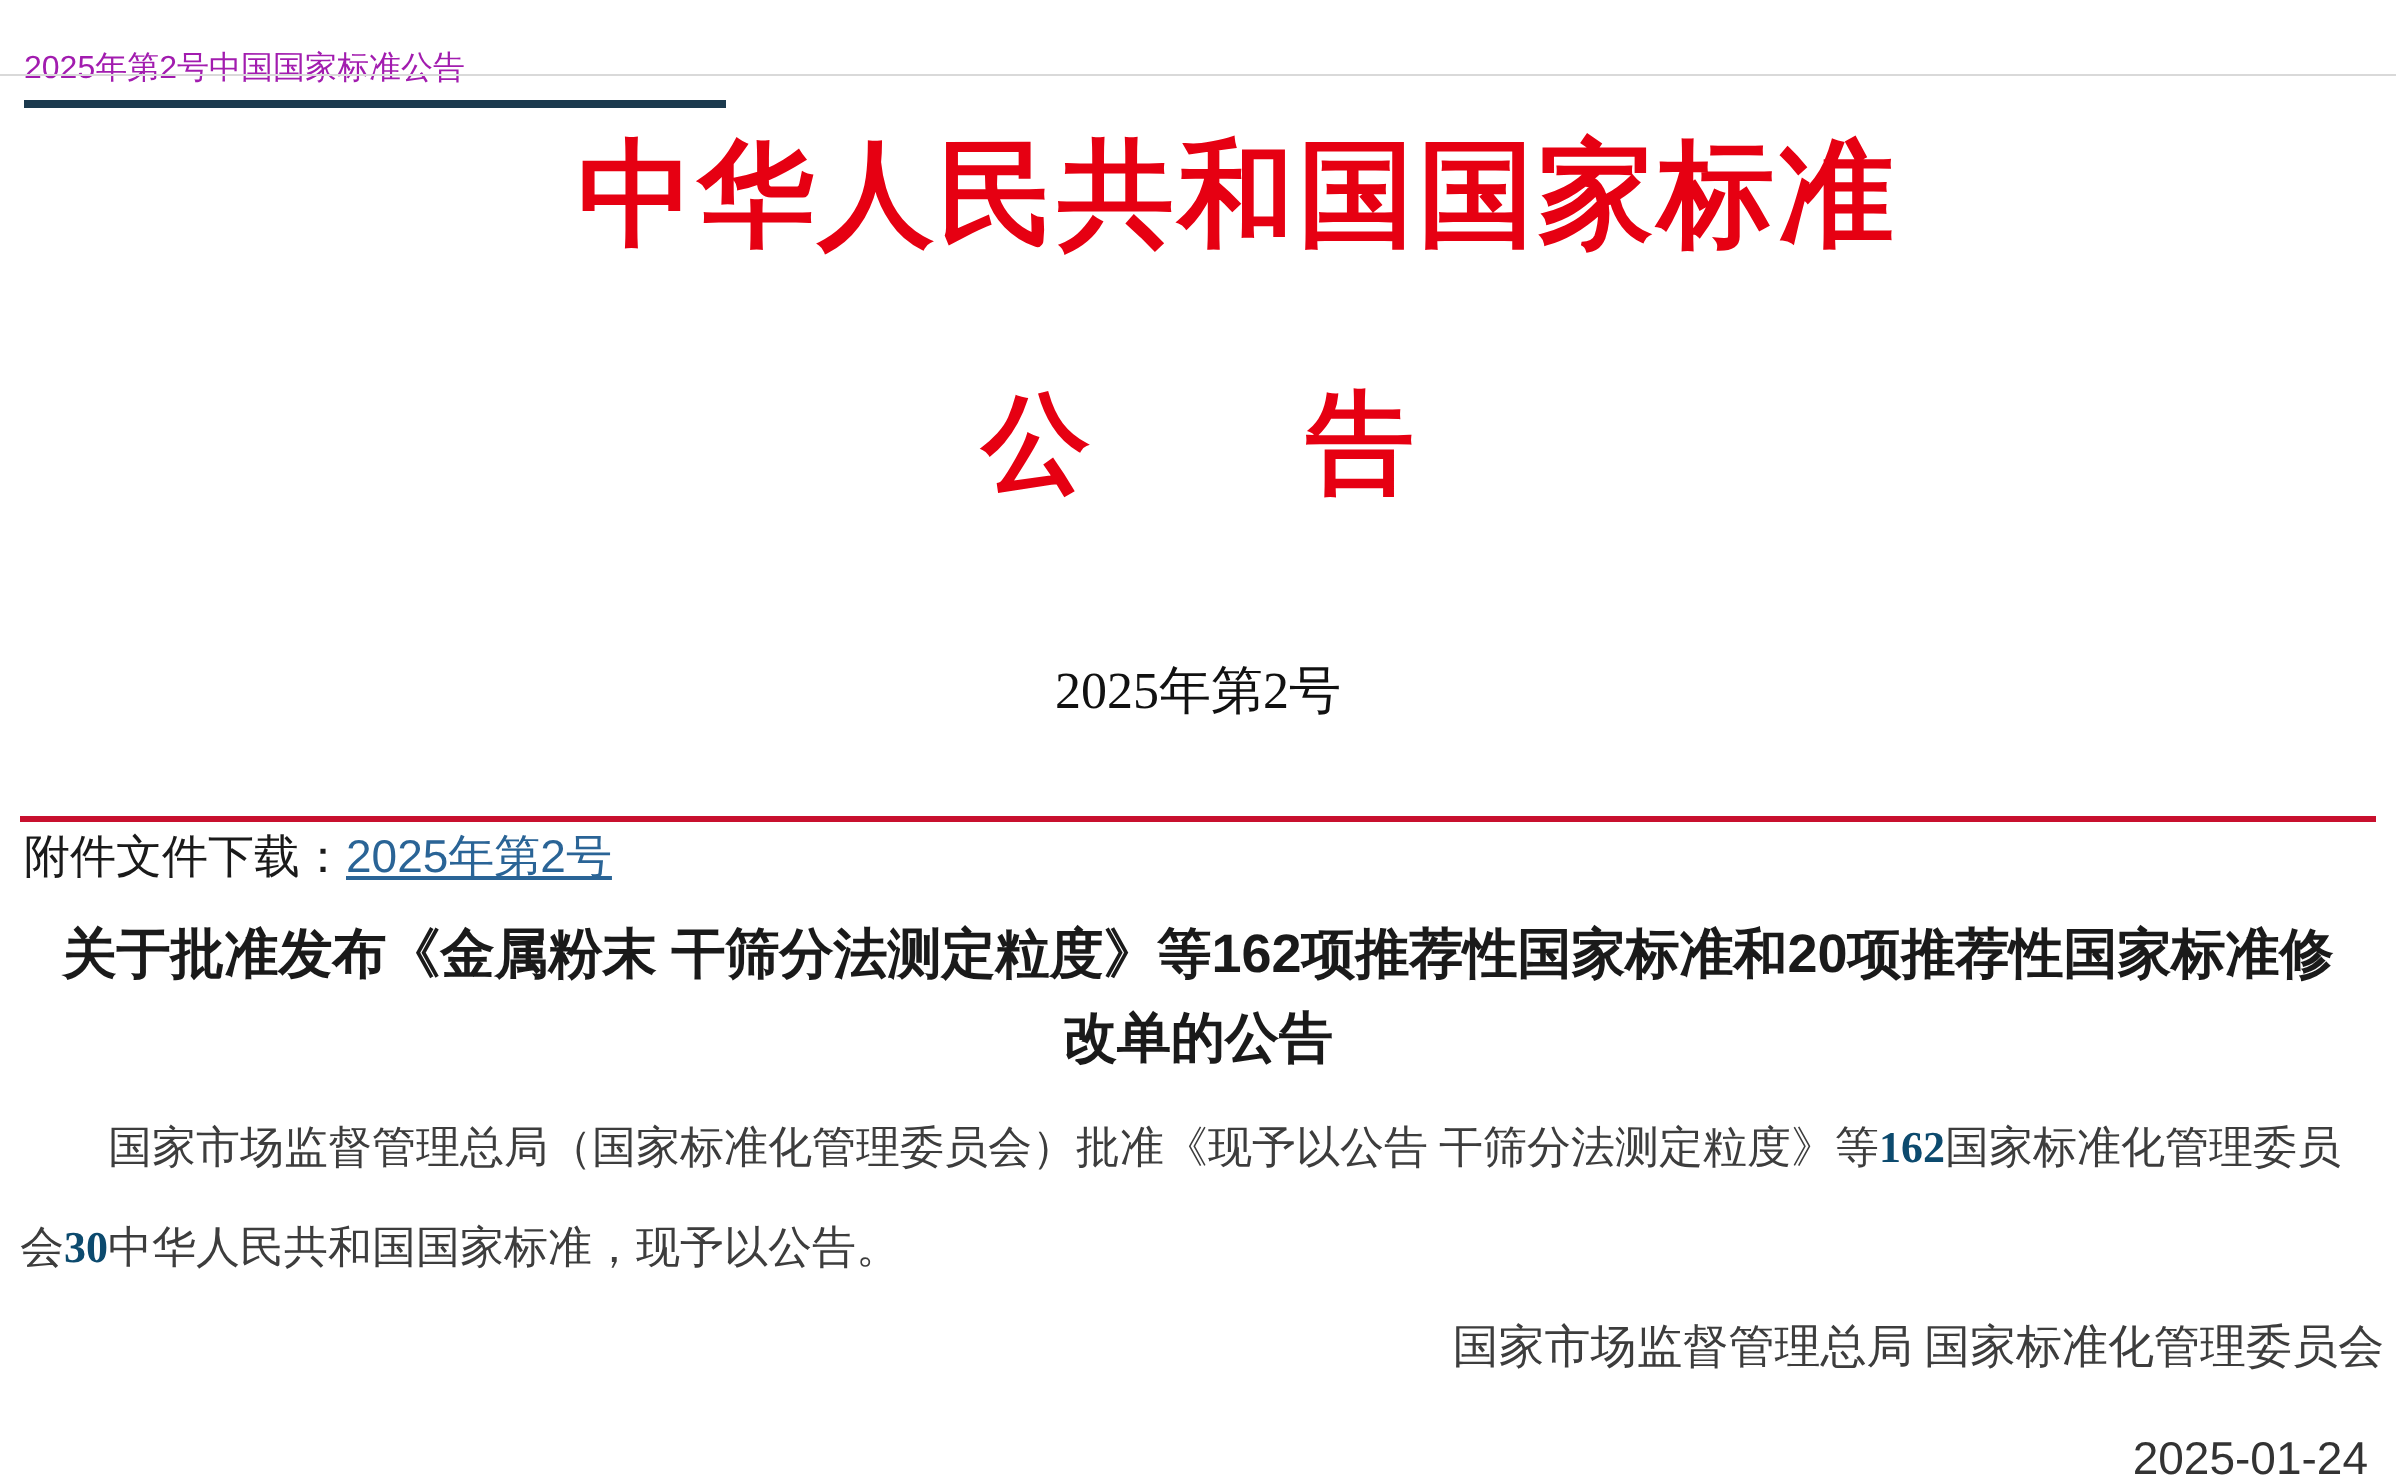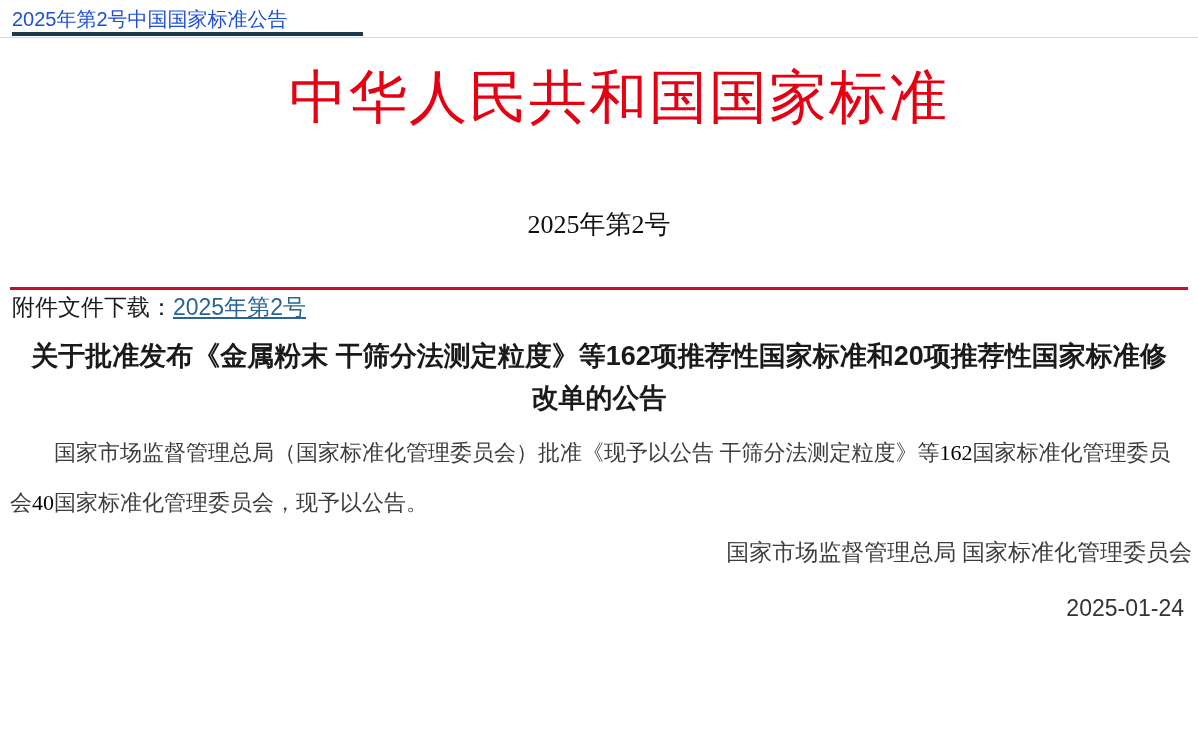--- a/index.html
+++ b/index.html
@@ -18,9 +18,9 @@
     background: #d9d9d9;
   }
   .tab-item {
-    position: absolute; left: 12px; top: 6px;
+    position: absolute; left: 12px; top: 24px;
     width: 351px; height: 30px;
-    font-size: 20px; color: #1d4ed8;
+    font-size: 16px; color: #a21caf;
     border-bottom: 4px solid #1b3a4e;
     box-sizing: border-box;
     cursor: pointer;

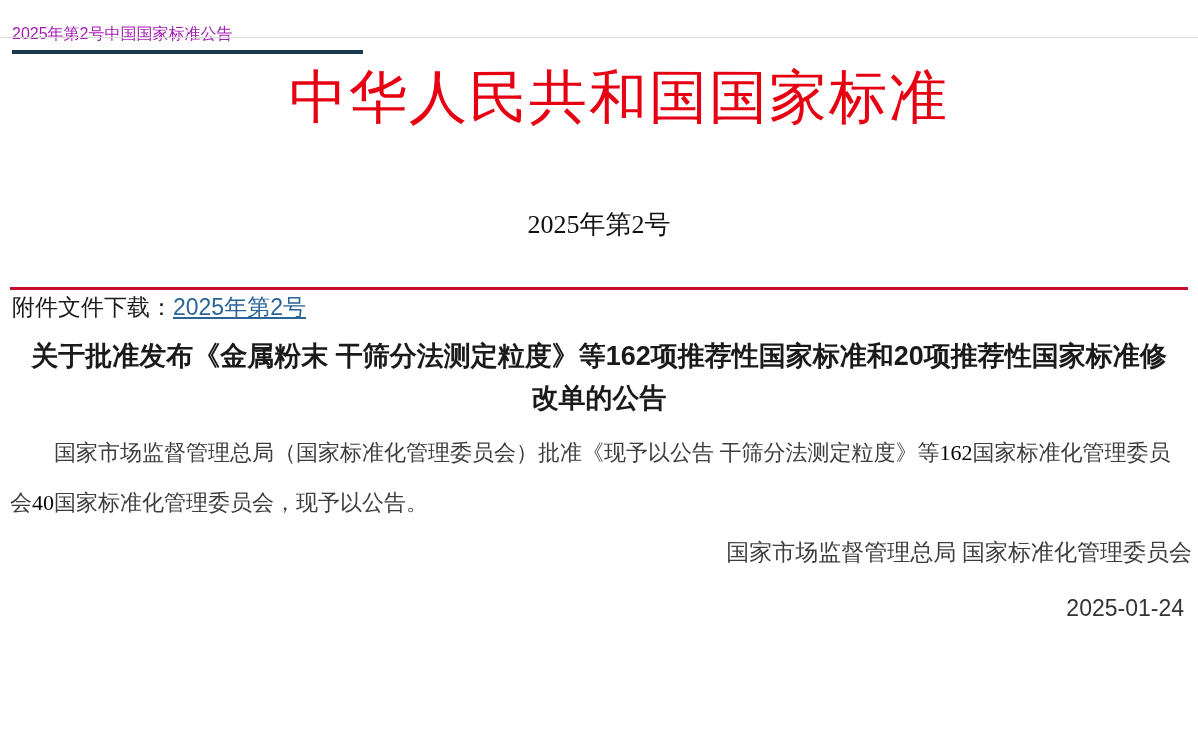--- a/index.html
+++ b/index.html
@@ -34,7 +34,7 @@
     margin: 26px 0 0 0;
     text-align: center;
     font-family: "Liberation Serif", serif;
-    font-weight: normal;
+    font-weight: bold;
     font-size: 58px;
     line-height: 64px;
     color: #e60012;

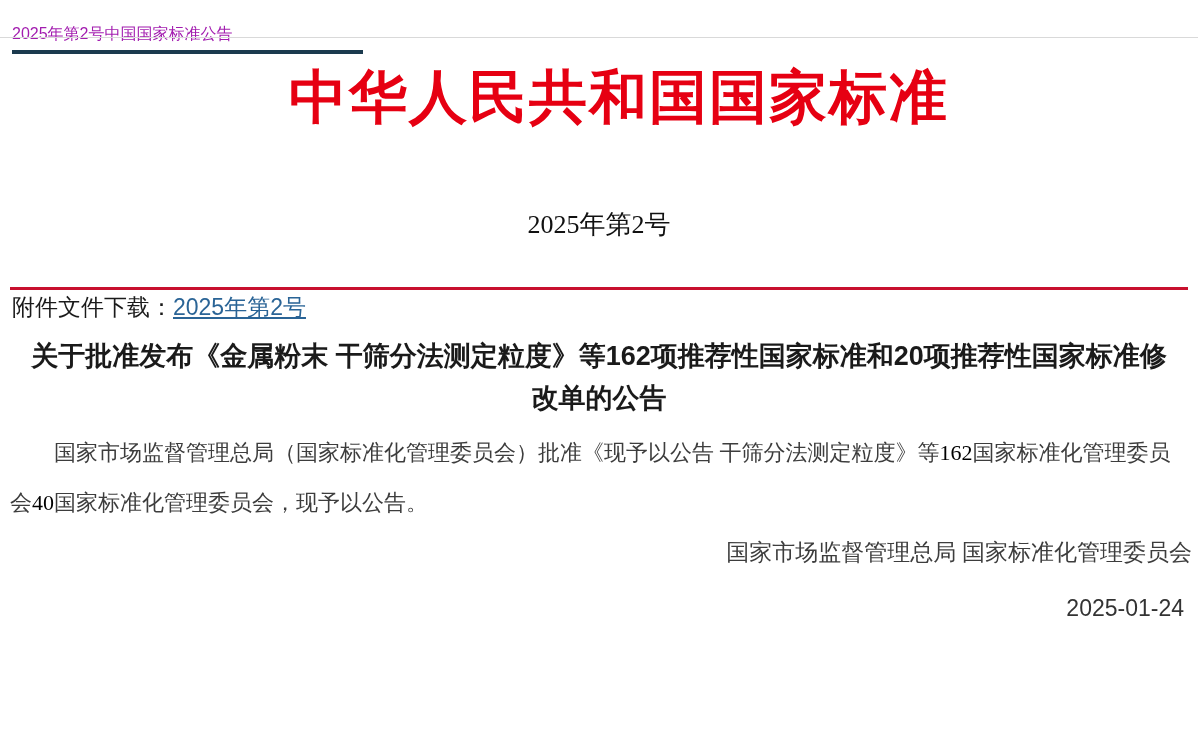--- a/index.html
+++ b/index.html
@@ -129,6 +129,7 @@
 
   <div class="main-title">中华人民共和国国家标准</div>
 
+  <div class="subtitle">公　　告</div>
 
   <div class="issue-number">2025年第2号</div>
 

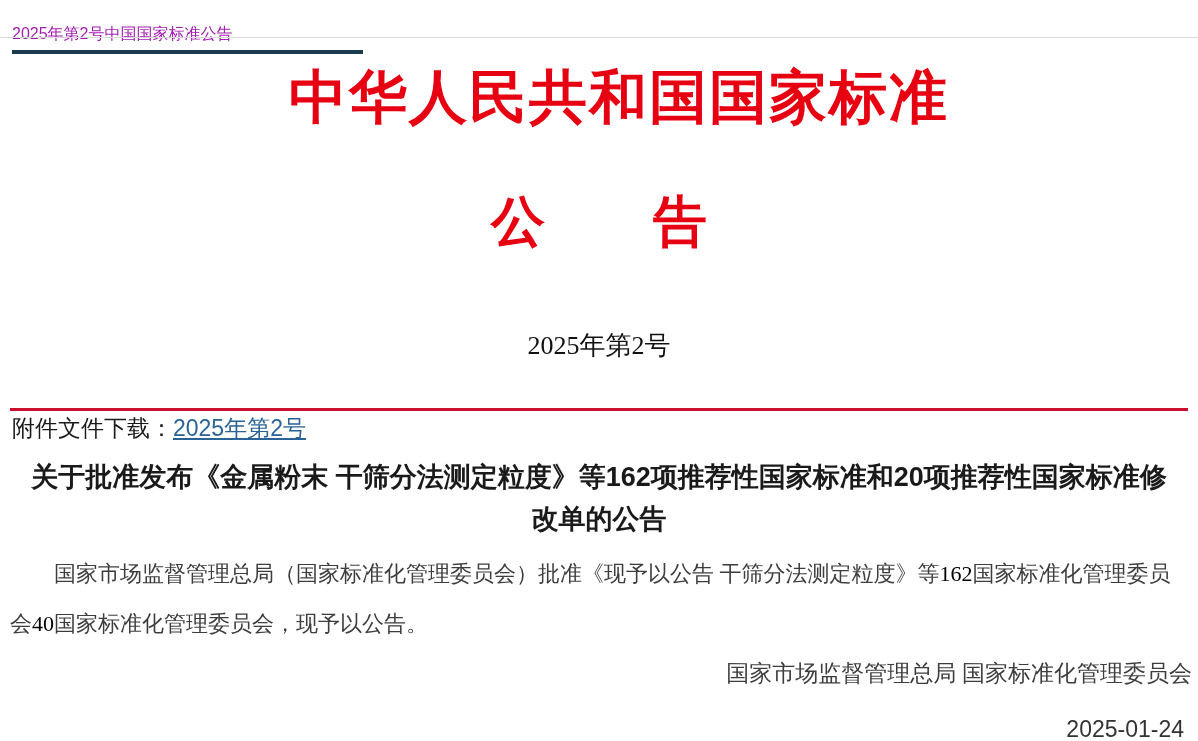--- a/index.html
+++ b/index.html
@@ -98,7 +98,7 @@
     color: #3d3d3d;
     text-indent: 2em;
   }
-  .notice-body .num { font-weight: normal; color: #000000; margin-top: 36px; }
+  .notice-body .num { font-weight: bold; color: #0c4a6e; margin-top: 36px; }
 
   .signature {
     margin: 9px 6px 0 0;

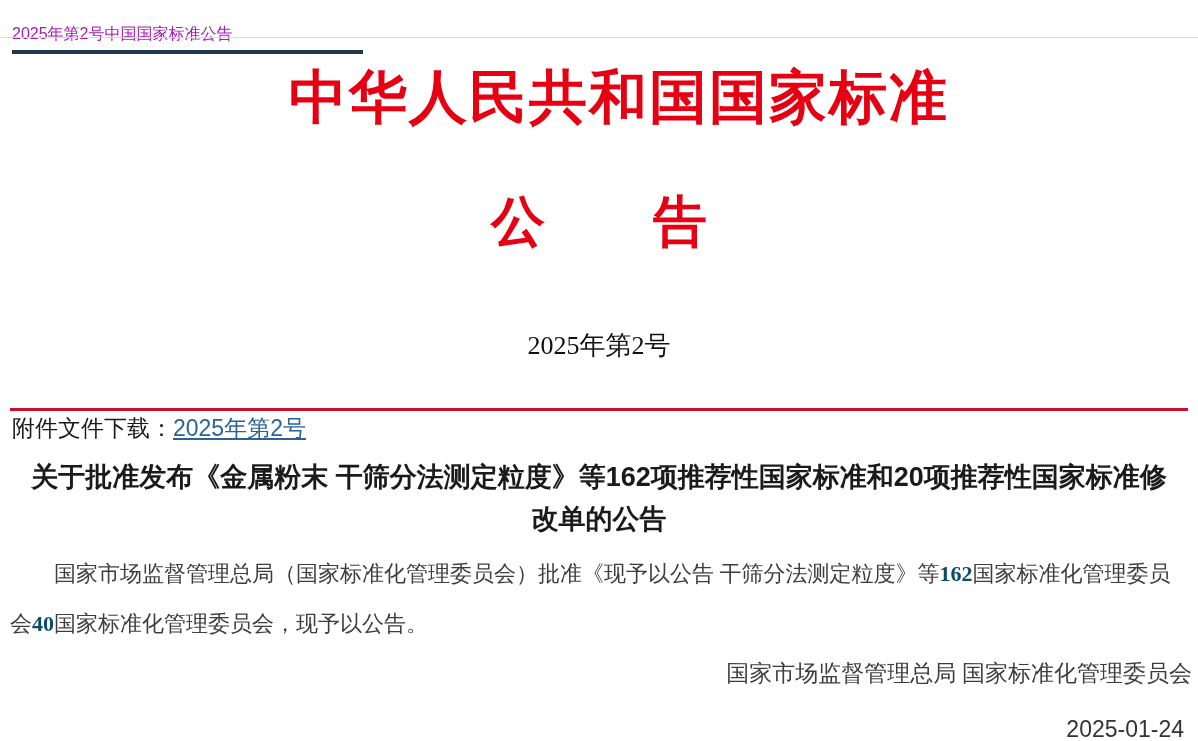--- a/index.html
+++ b/index.html
@@ -142,7 +142,7 @@
   <div class="notice-title">关于批准发布《金属粉末 干筛分法测定粒度》等162项推荐性国家标准和20项推荐性国家标准修改单的公告</div>
 
   <div class="notice-body">
-    <span>国家市场监督管理总局（国家标准化管理委员会）批准《现予以公告 干筛分法测定粒度》等</span><span class="num">162</span><span>国家标准化管理委员会</span><span class="num">40</span><span>国家标准化管理委员会，现予以公告。</span>
+    <span>国家市场监督管理总局（国家标准化管理委员会）批准《现予以公告 干筛分法测定粒度》等</span><span class="num">162</span><span>国家标准化管理委员会</span><span class="num">30</span><span>国家标准化管理委员会，现予以公告。</span>
   </div>
 
   <div class="signature">国家市场监督管理总局 国家标准化管理委员会</div>

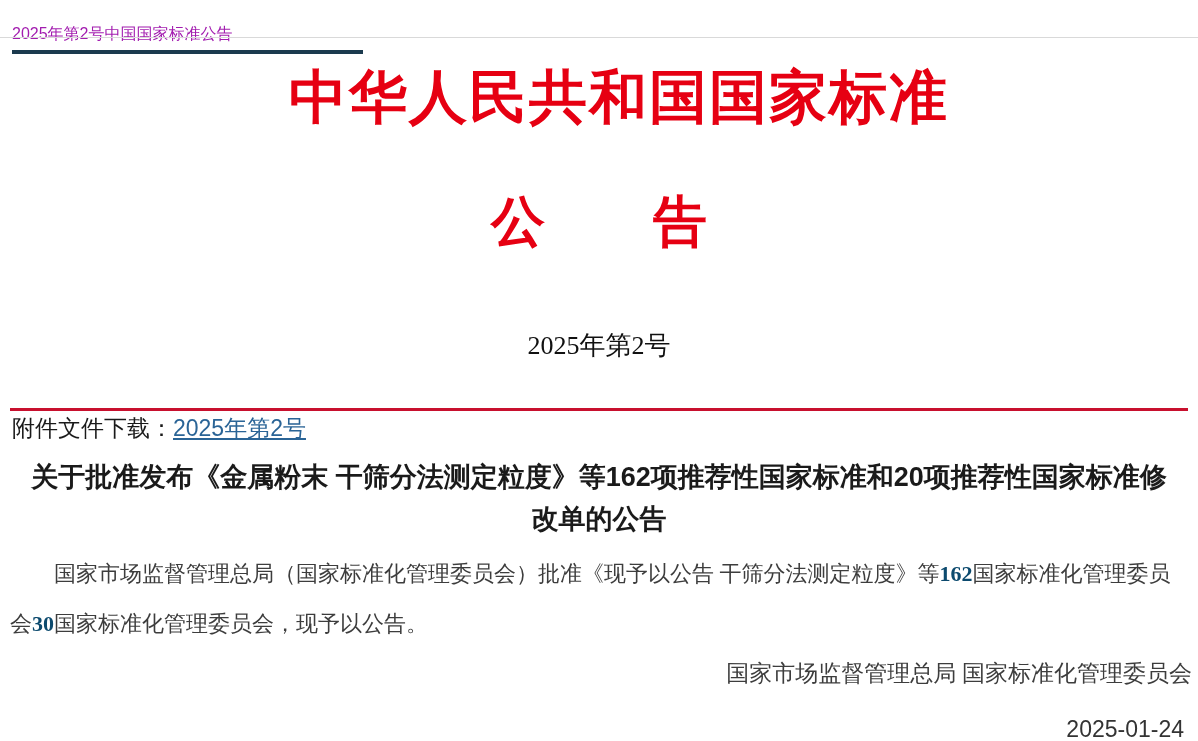--- a/index.html
+++ b/index.html
@@ -142,7 +142,7 @@
   <div class="notice-title">关于批准发布《金属粉末 干筛分法测定粒度》等162项推荐性国家标准和20项推荐性国家标准修改单的公告</div>
 
   <div class="notice-body">
-    <span>国家市场监督管理总局（国家标准化管理委员会）批准《现予以公告 干筛分法测定粒度》等</span><span class="num">162</span><span>国家标准化管理委员会</span><span class="num">30</span><span>国家标准化管理委员会，现予以公告。</span>
+    <span>国家市场监督管理总局（国家标准化管理委员会）批准《现予以公告 干筛分法测定粒度》等</span><span class="num">162</span><span>国家标准化管理委员会</span><span class="num">30</span><span>中华人民共和国国家标准，现予以公告。</span>
   </div>
 
   <div class="signature">国家市场监督管理总局 国家标准化管理委员会</div>

